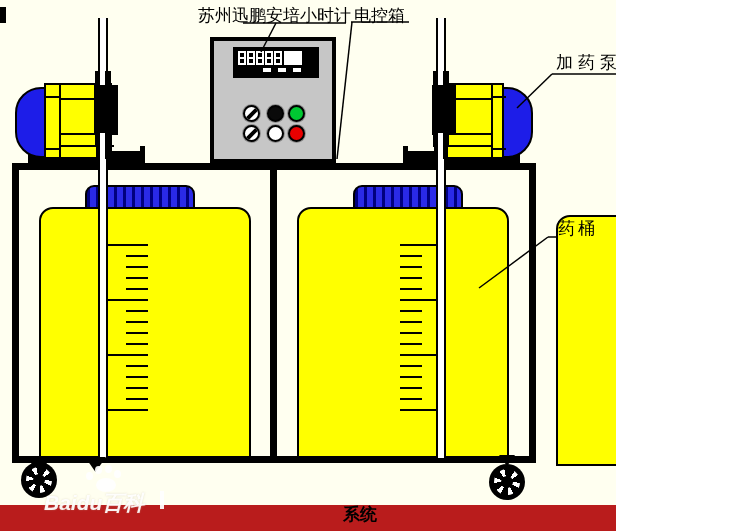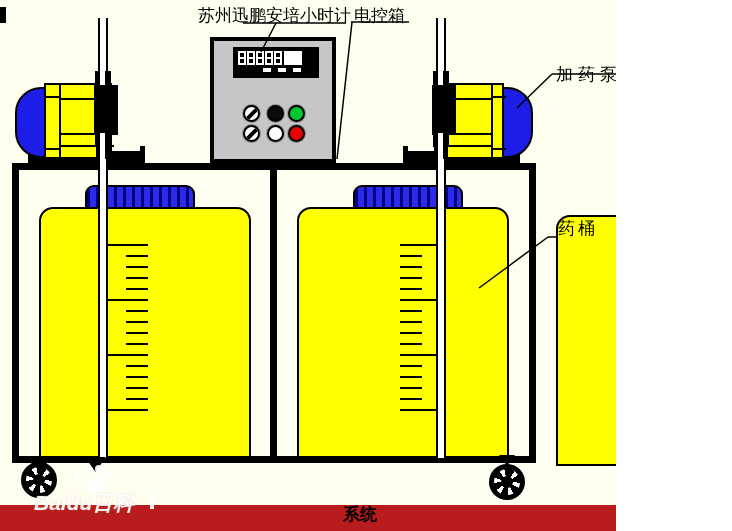--- a/index.html
+++ b/index.html
@@ -200,7 +200,7 @@
 
   <div class="lbl" style="left:198px;top:4px">苏州迅鹏安培小时计</div>
   <div class="lbl" style="left:354px;top:4px">电控箱</div>
-  <div class="lbl pump" style="left:556px;top:63px">加药泵</div>
+  <div class="lbl pump" style="left:556px;top:51px">加药泵</div>
   <div class="lbl drum" style="left:556px;top:215px">药桶</div>
 
   <div class="caption" style="left:343px;top:503px;font-size:17px">系统</div>

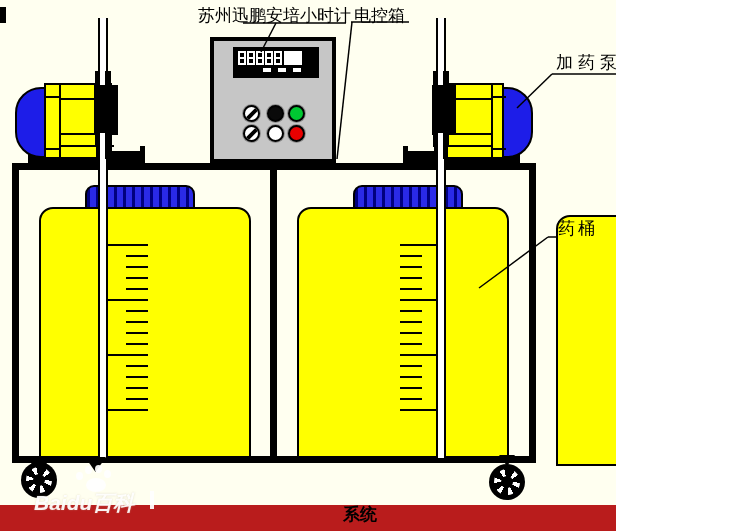--- a/index.html
+++ b/index.html
@@ -86,7 +86,7 @@
   .caption{position:absolute;font-weight:bold;color:#000;white-space:nowrap;z-index:10;}
   svg.lines{position:absolute;left:0;top:0;z-index:9;pointer-events:none;}
   
-  .wm{left:22px;top:465px;width:170px;height:55px;z-index:11;
+  .wm{left:32px;top:465px;width:170px;height:55px;z-index:11;
       color:rgba(255,255,255,0.93);text-shadow:0 0 2px rgba(190,180,150,0.45);}
   .wm-text{position:absolute;left:12px;top:24px;font-size:21px;font-weight:bold;
            font-style:italic;white-space:nowrap;}

